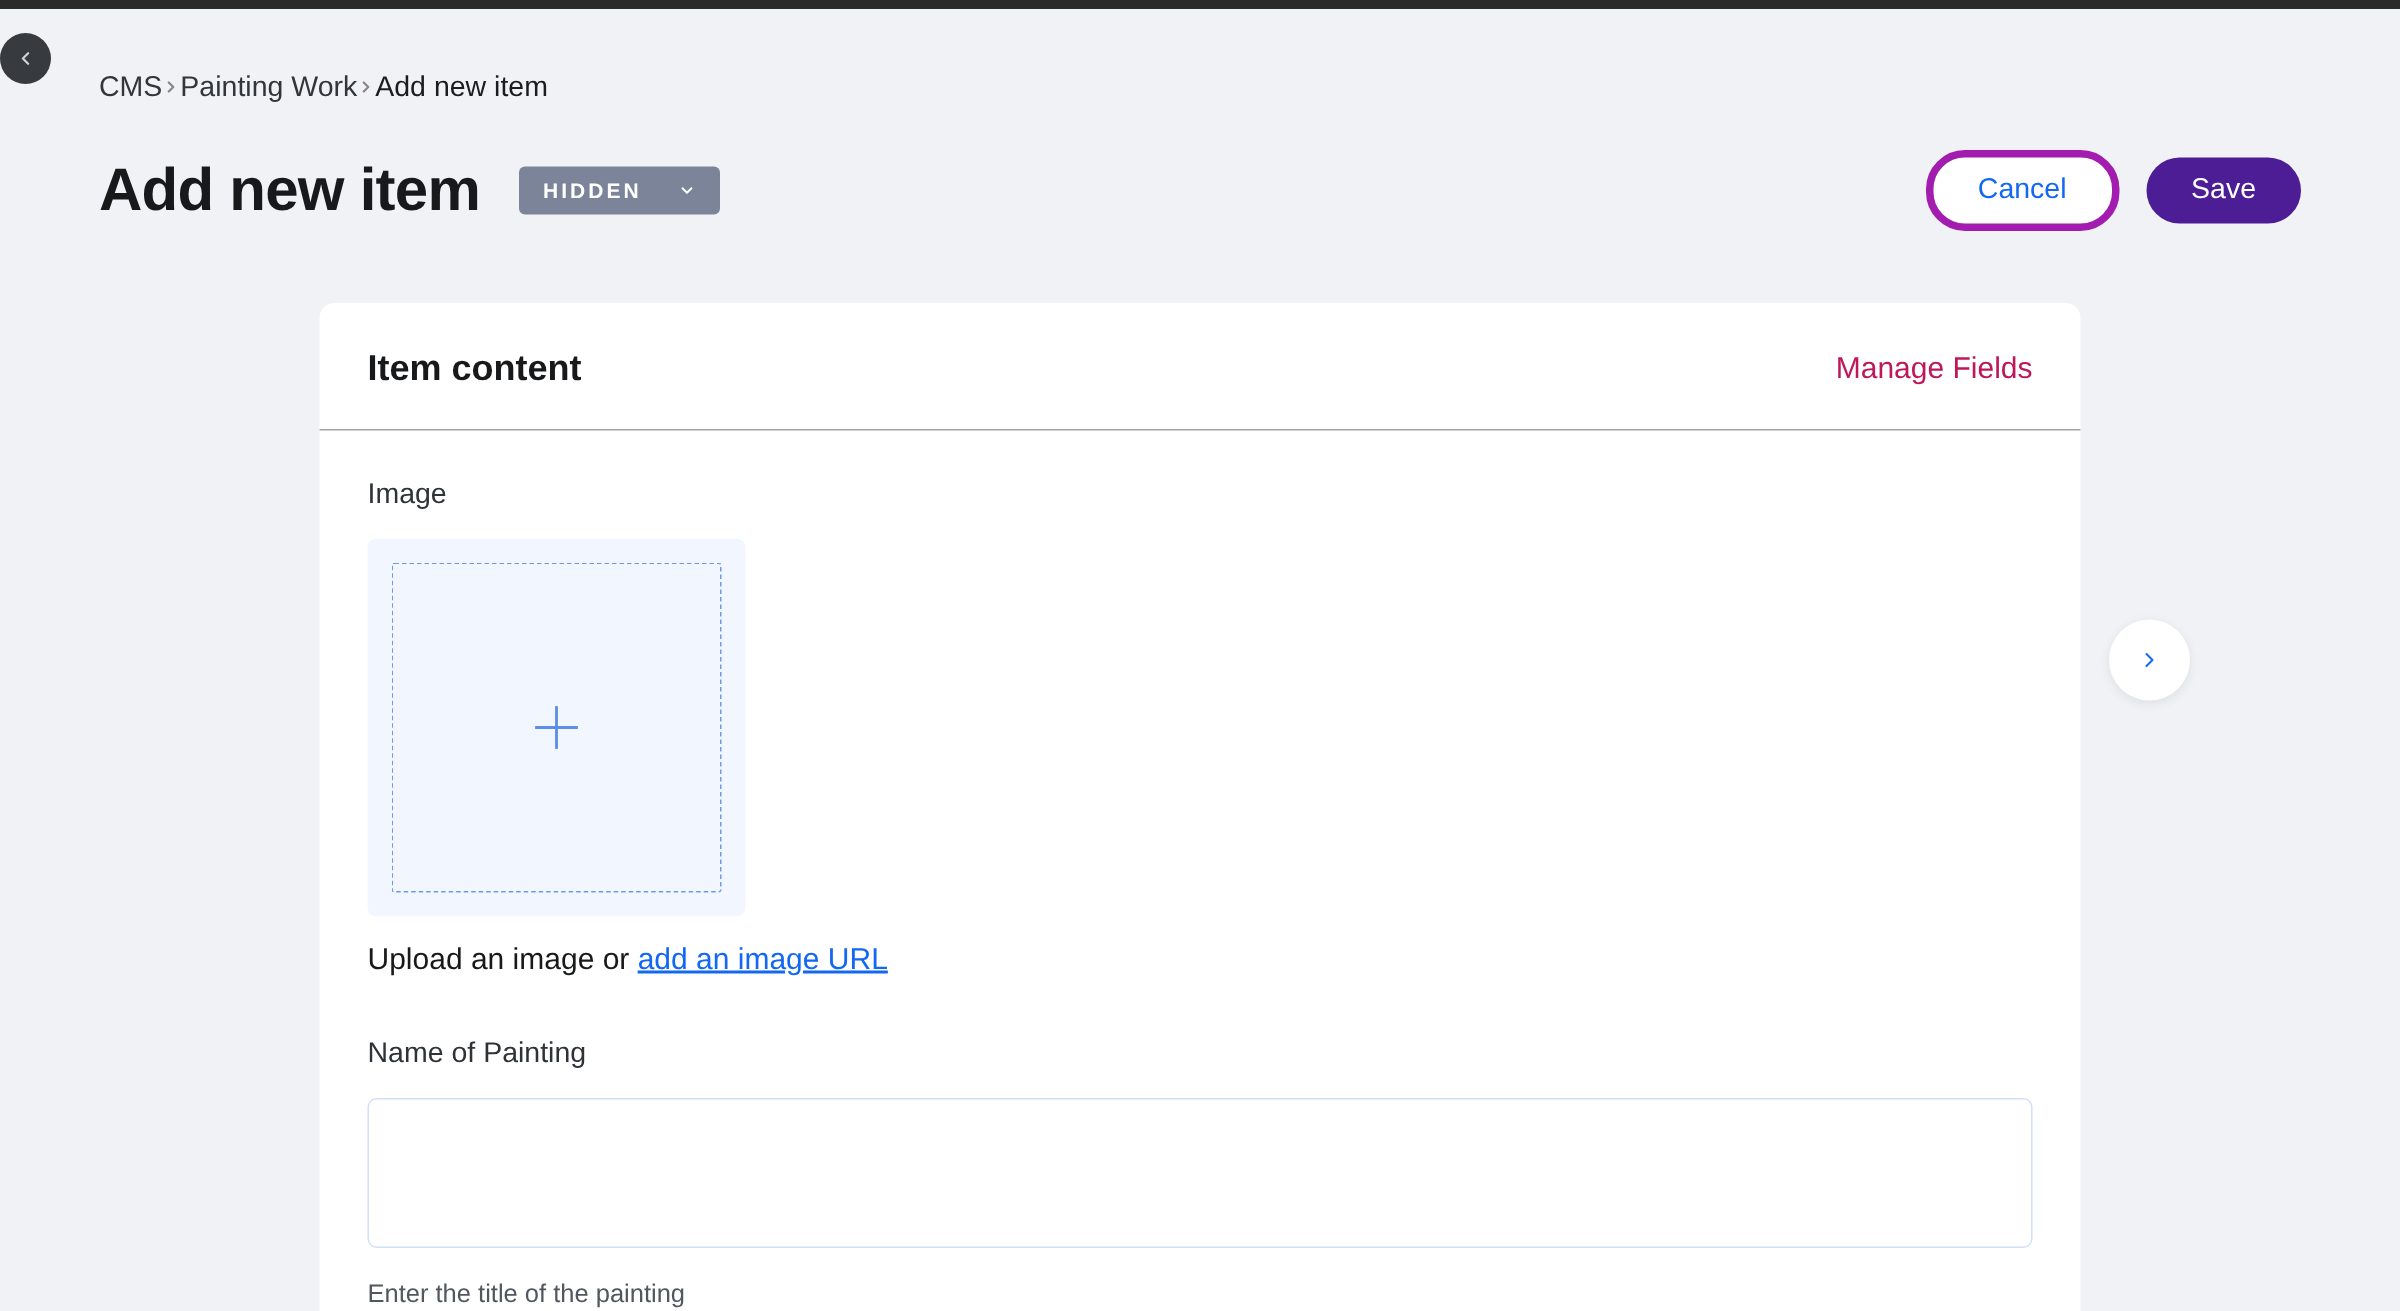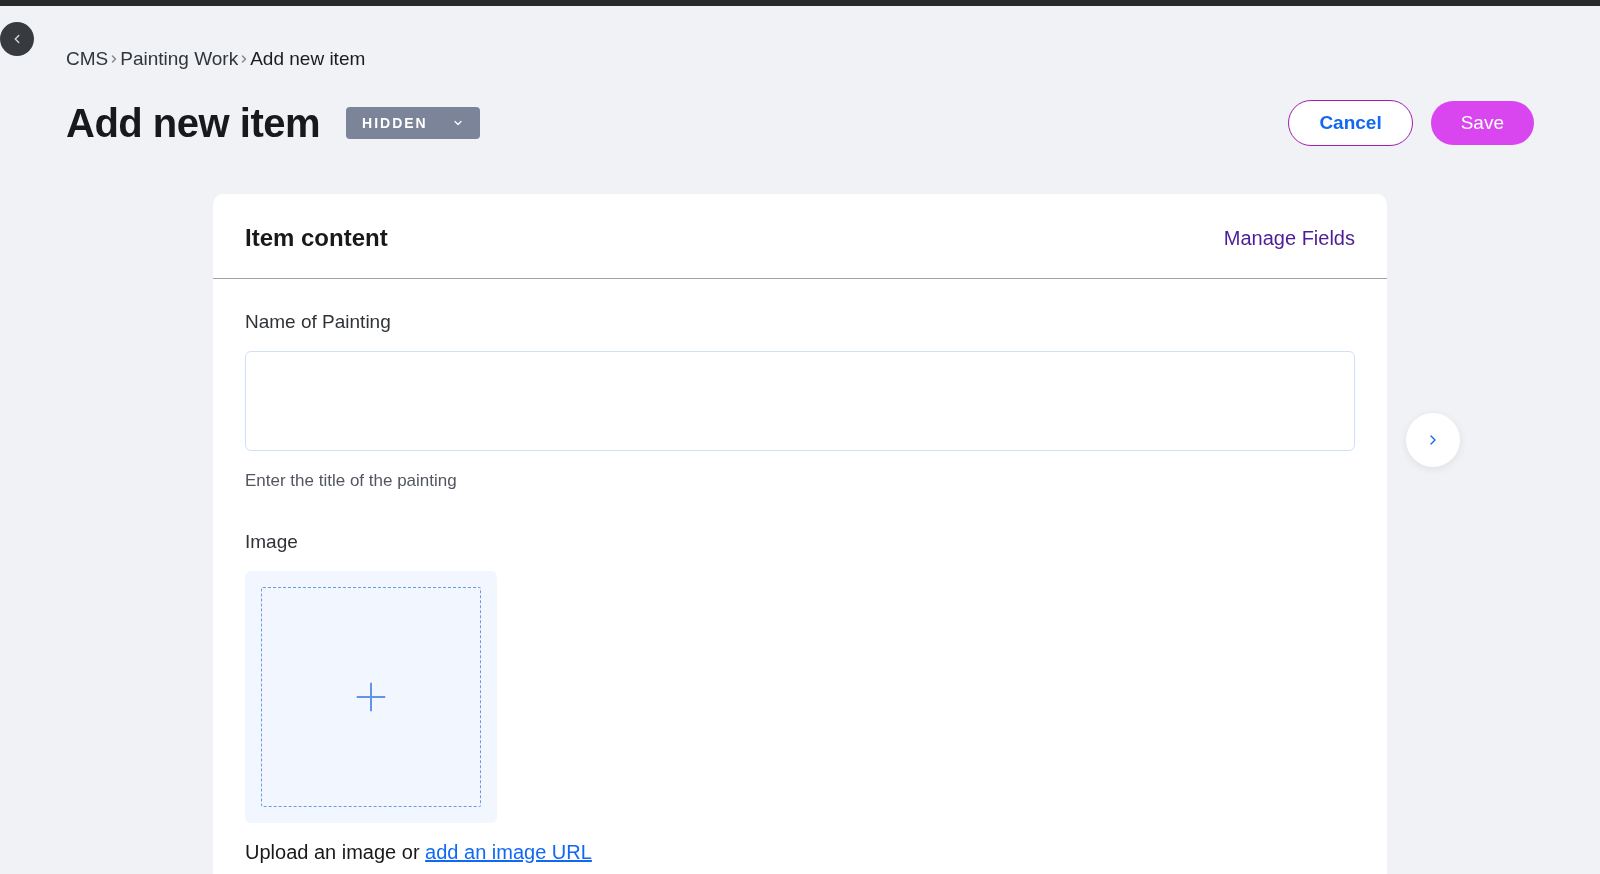--- a/index.html
+++ b/index.html
@@ -110,8 +110,7 @@
     .btn-cancel {
       background: #fff;
       color: #1268f3;
-      border: 1px solid #a21caf;
-      font-weight: bold;
+      border: 5px solid #a21caf;
     }
     .btn-save {
       background: #d946ef;

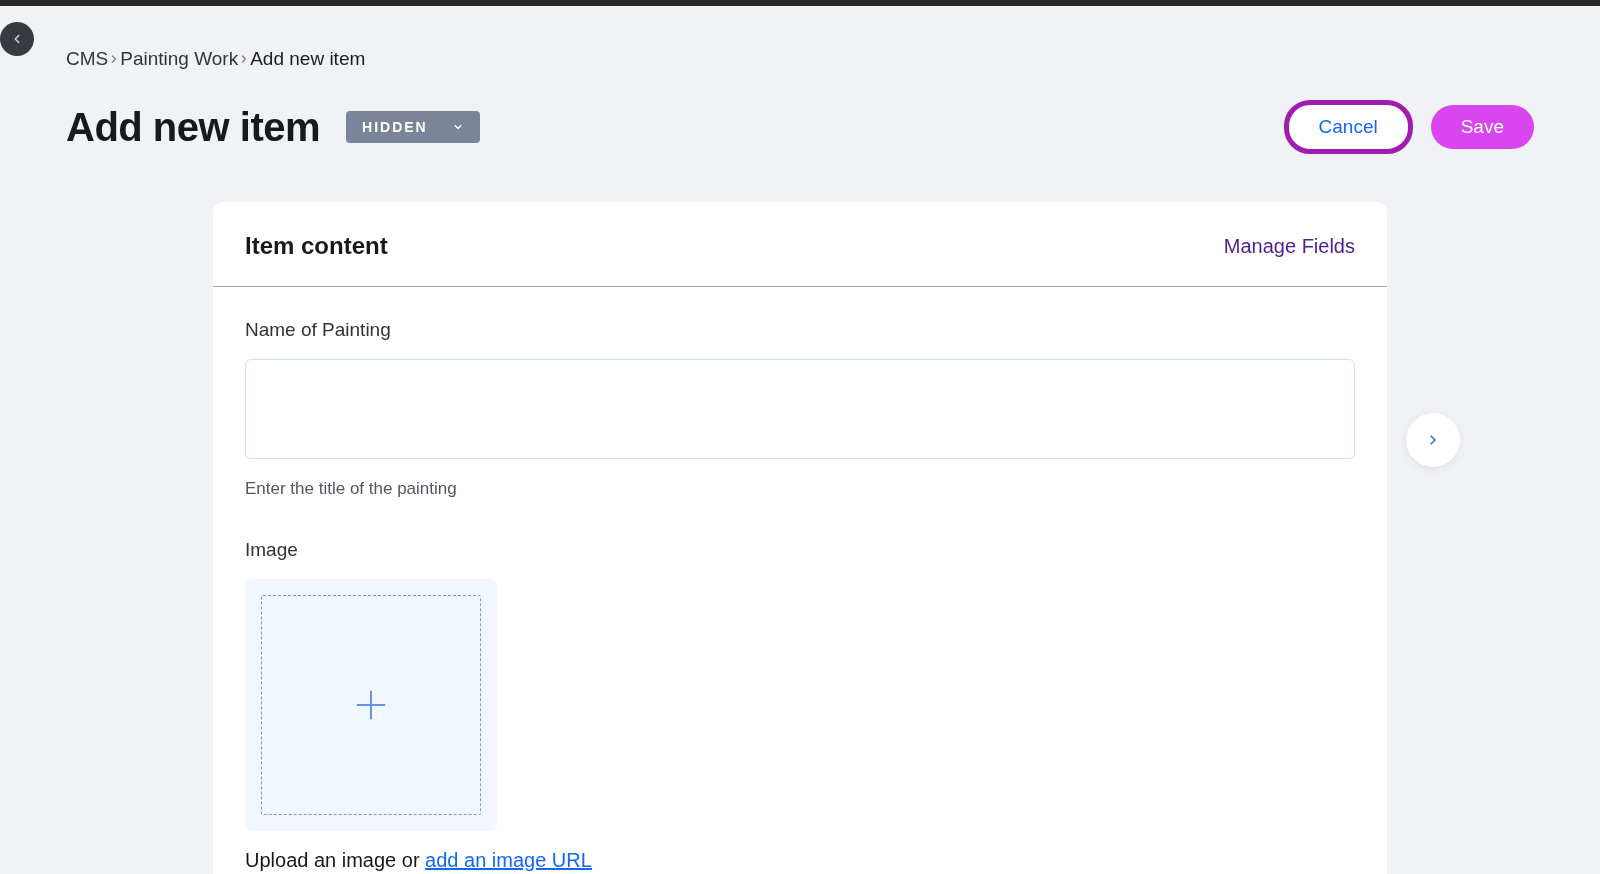--- a/index.html
+++ b/index.html
@@ -113,7 +113,7 @@
       border: 5px solid #a21caf;
     }
     .btn-save {
-      background: #d946ef;
+      background: #4c1d95;
       color: #fff;
     }
     .card {

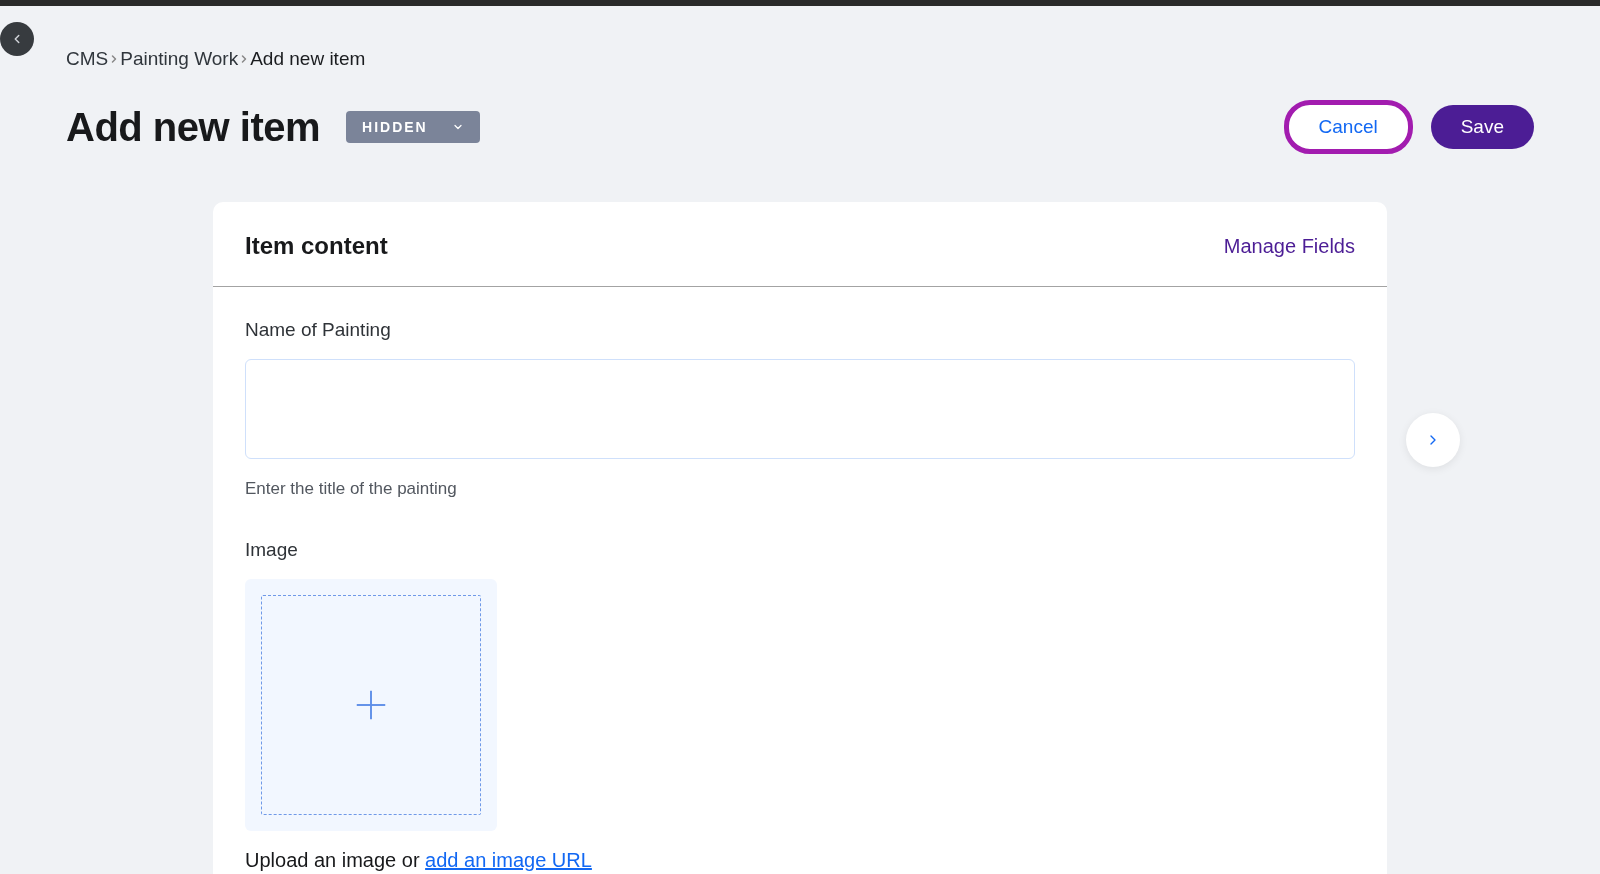--- a/index.html
+++ b/index.html
@@ -137,7 +137,7 @@
       color: #18191b;
     }
     .manage-fields {
-      color: #4c1d95;
+      color: #be185d;
       font-size: 20px;
       font-weight: 500;
       cursor: pointer;

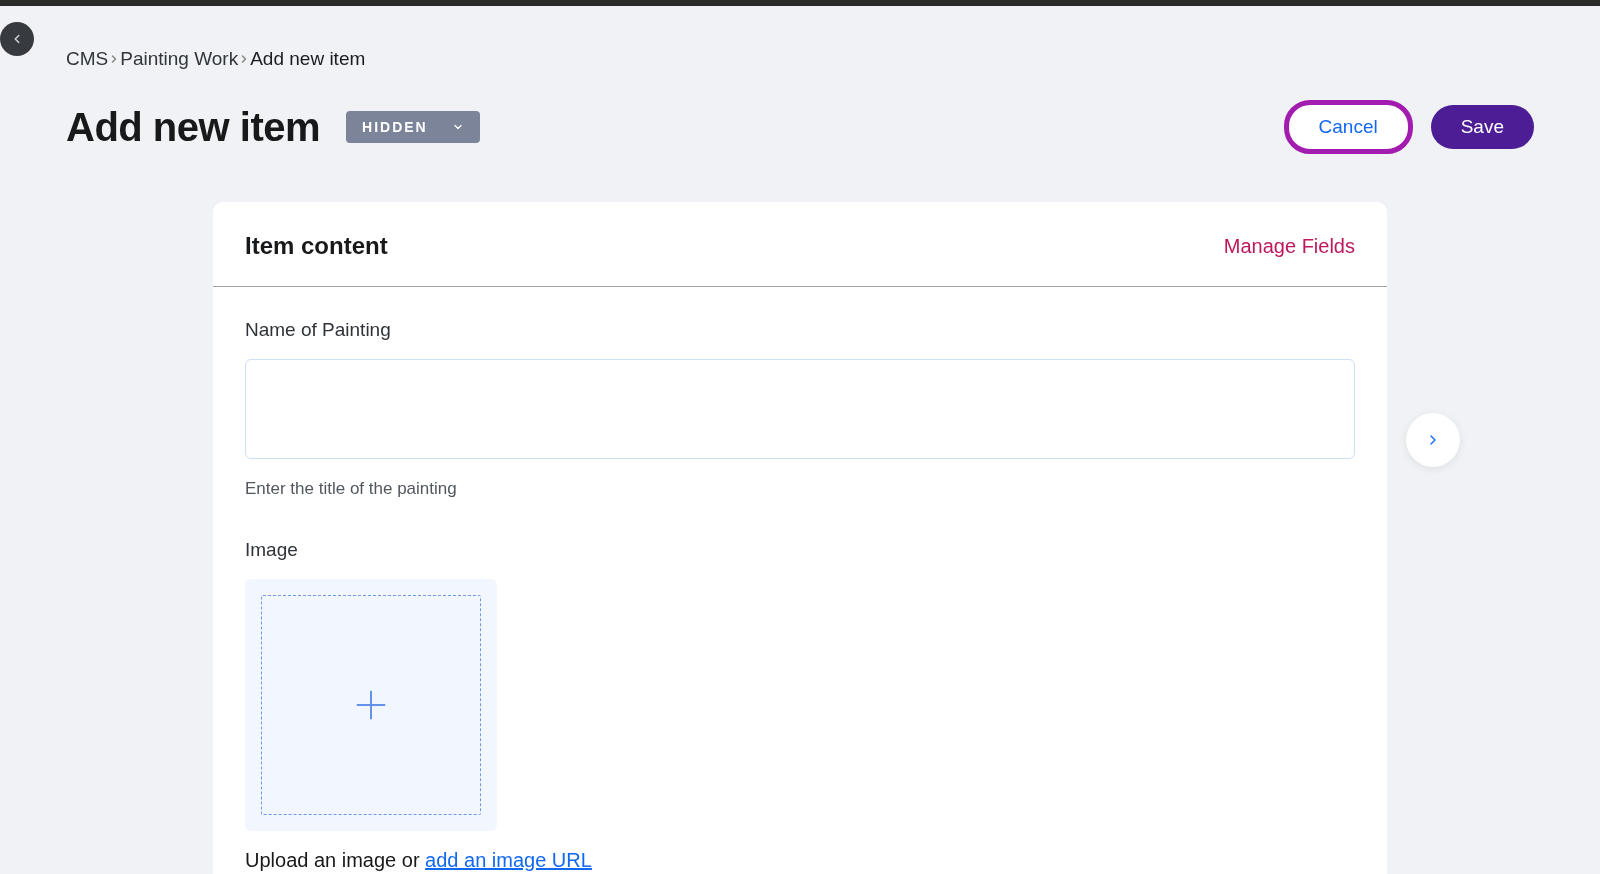--- a/index.html
+++ b/index.html
@@ -276,12 +276,6 @@
     </div>
     <div class="card-body">
       <div class="field-group">
-        <label class="field-label">Name of Painting</label>
-        <textarea class="text-input" value="" style=""></textarea>
-        <div class="field-help">Enter the title of the painting</div>
-      </div>
-
-      <div class="field-group">
         <label class="field-label">Image</label>
         <div class="upload-box-outer">
           <div class="upload-box-inner">
@@ -296,6 +290,12 @@
         </div>
 
       </div>
+
+      <div class="field-group">
+        <label class="field-label">Name of Painting</label>
+        <textarea class="text-input" value="" style=""></textarea>
+        <div class="field-help">Enter the title of the painting</div>
+      </div>
     </div>
   </div>
 </div>

